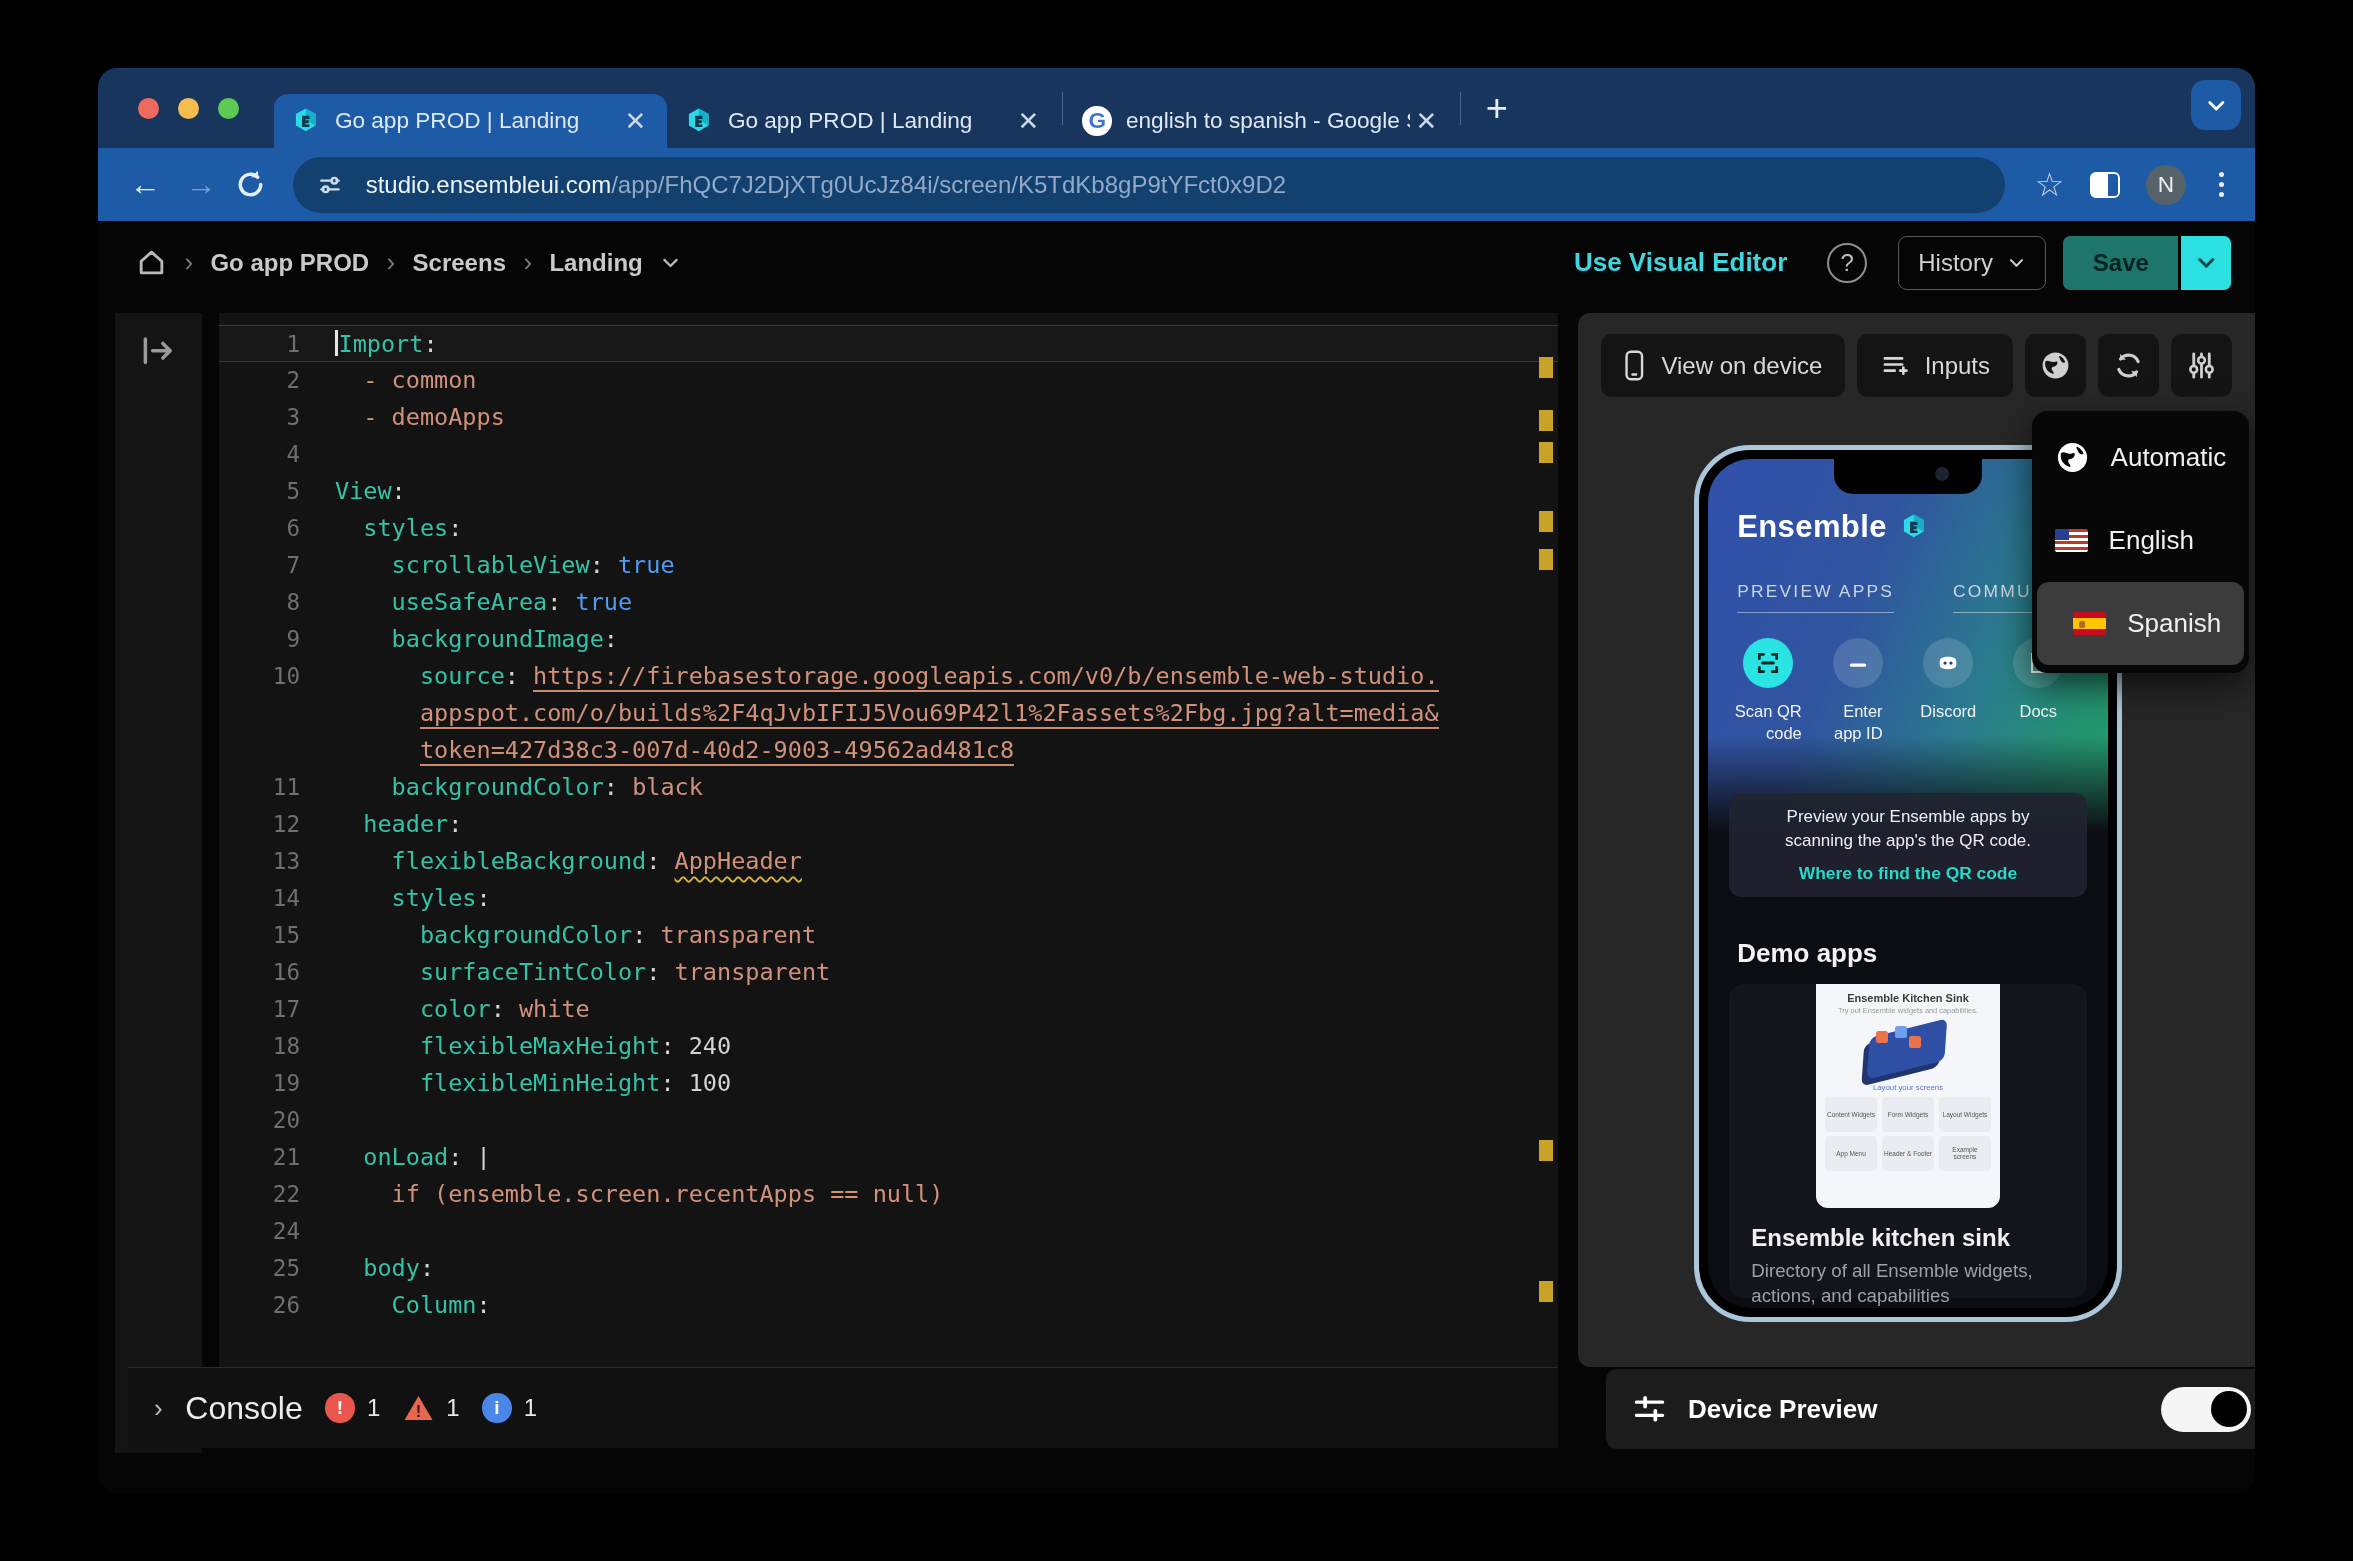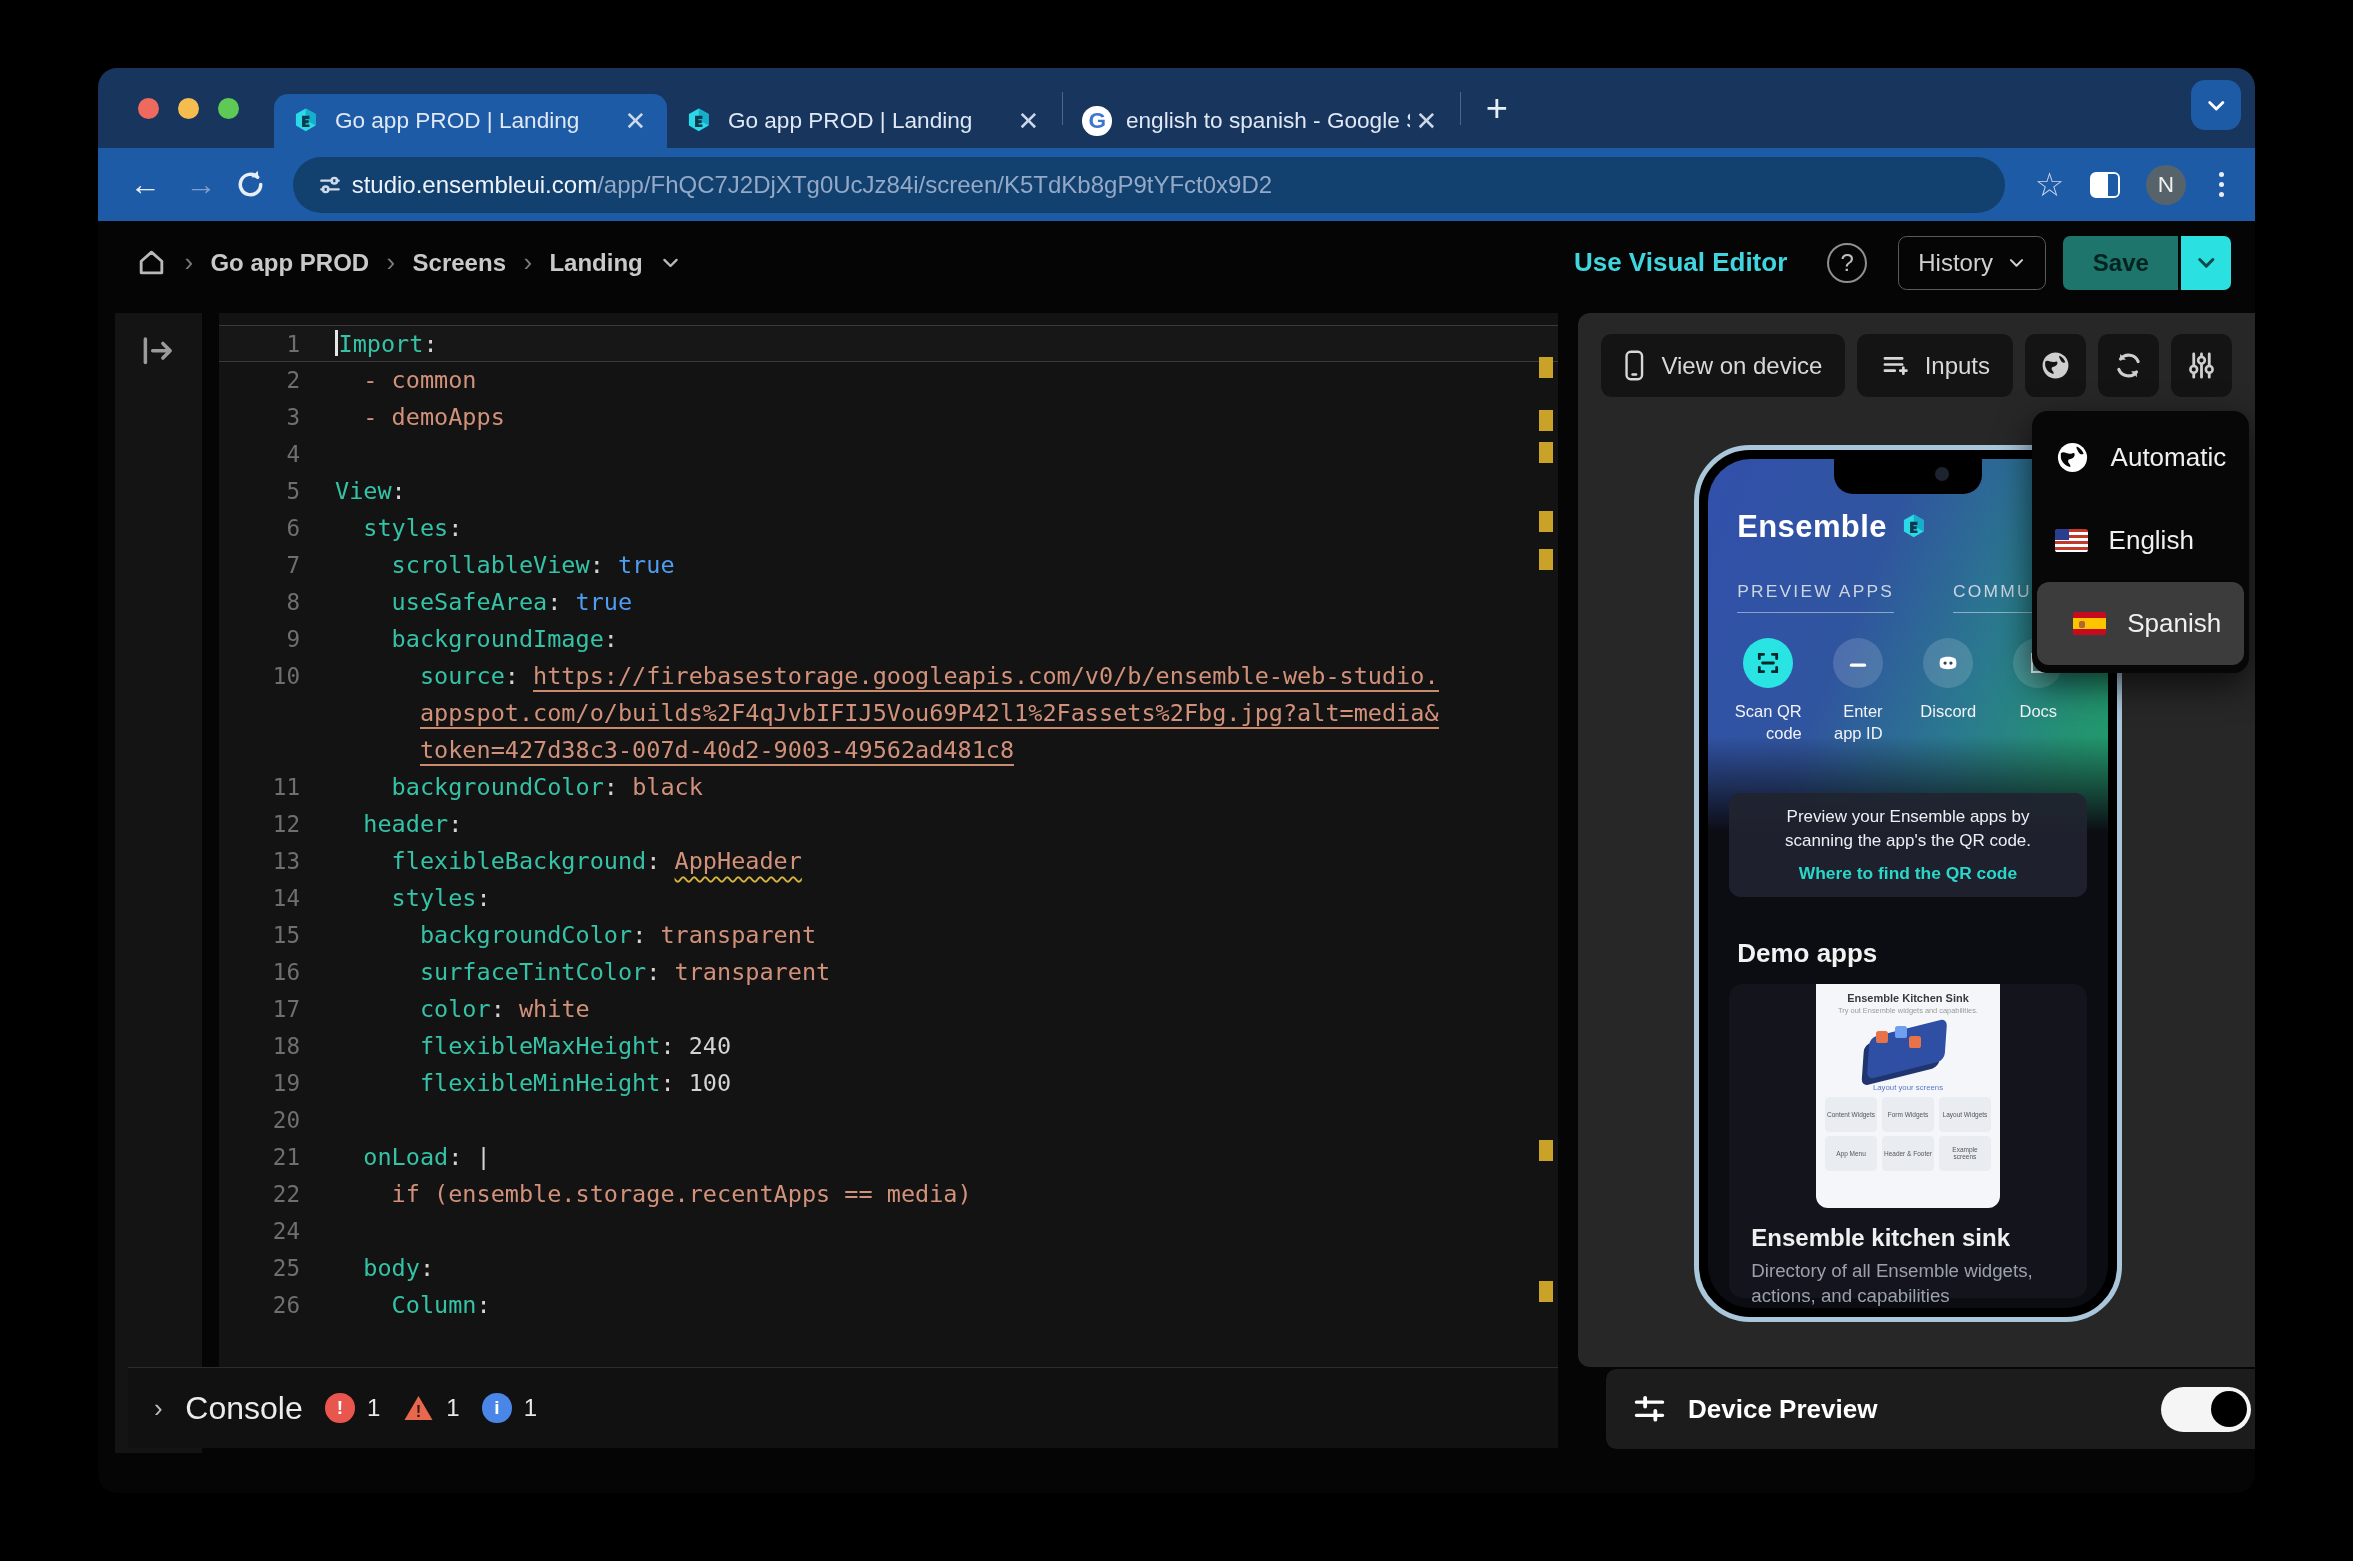--- a/index.html
+++ b/index.html
@@ -35,7 +35,7 @@
   .nav-ic { font-size:31px; width:47px; text-align:center; color:#e8eef6; }
   .nav-fwd { color:#7e9fca; }
   .urlpill { flex:1; height:56px; background:#12416f; border-radius:28px; margin:0 15.6px;
-             display:flex; align-items:center; padding:0 24px; gap:9px; }
+             display:flex; align-items:center; padding:0 24px; gap:23px; }
   .url-host { color:#eef3fa; font-size:24px; }
   .url-path { color:#93a9c7; font-size:24px; white-space:nowrap; overflow:hidden; }
   .tb-right { display:flex; align-items:center; gap:26px; padding-left:5.2px; }

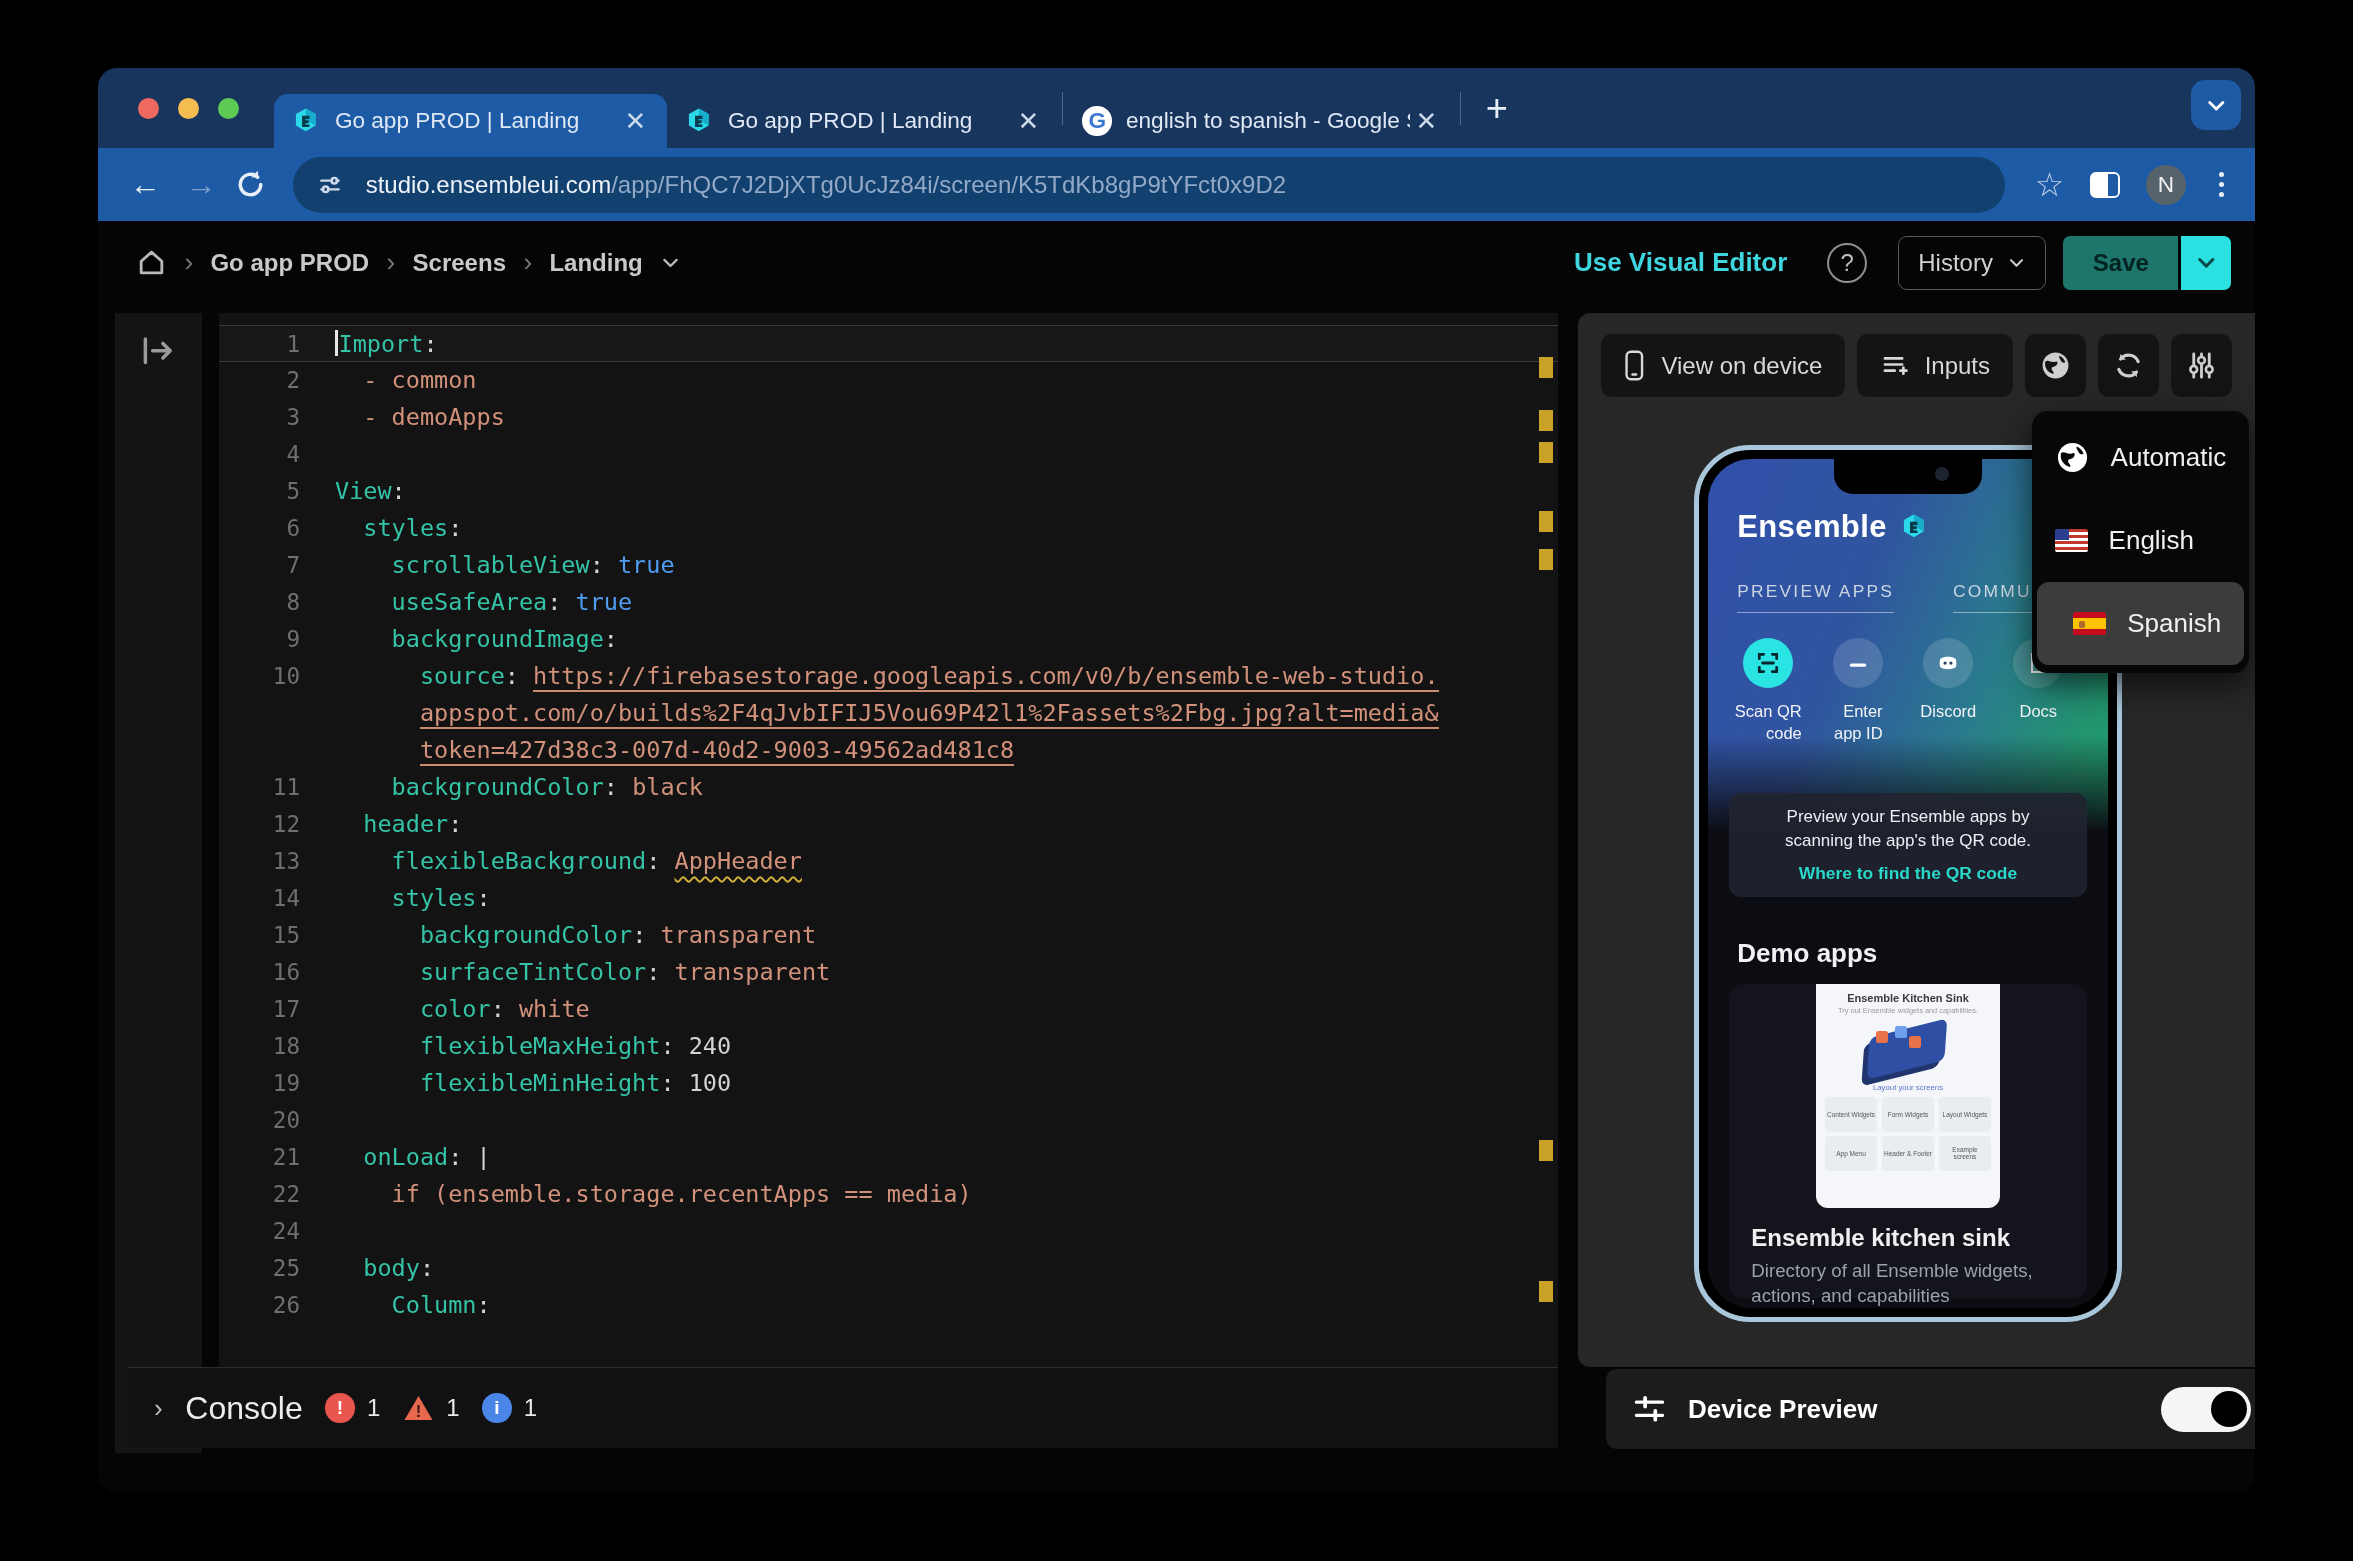--- a/index.html
+++ b/index.html
@@ -308,7 +308,7 @@
             <div class="crow"><span class="ln">19</span><span class="ct"><span class="sk">      flexibleMinHeight</span><span class="sp">: </span><span class="sn">100</span></span></div>
             <div class="crow"><span class="ln">20</span><span class="ct"></span></div>
             <div class="crow"><span class="ln">21</span><span class="ct"><span class="sk">  onLoad</span><span class="sp">: |</span></span></div>
-            <div class="crow"><span class="ln">22</span><span class="ct"><span class="sv">    if (ensemble.storage.recentApps == media)</span></span></div>
+            <div class="crow"><span class="ln">22</span><span class="ct"><span class="sv">    if (ensemble.screen.recentApps == null)</span></span></div>
             <div class="crow"><span class="ln">24</span><span class="ct"></span></div>
             <div class="crow"><span class="ln">25</span><span class="ct"><span class="sk">  body</span><span class="sp">:</span></span></div>
             <div class="crow"><span class="ln">26</span><span class="ct"><span class="sk">    Column</span><span class="sp">:</span></span></div>

